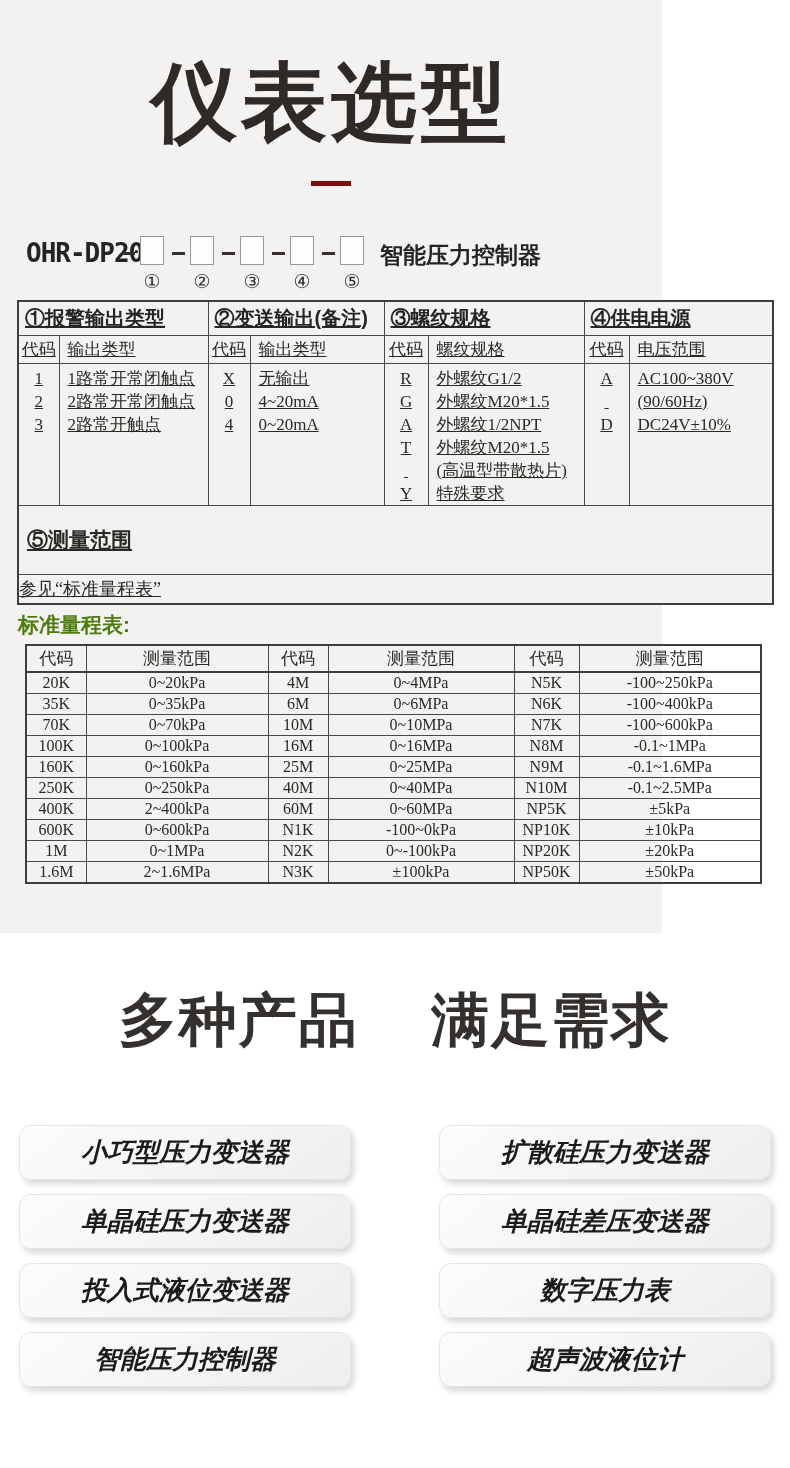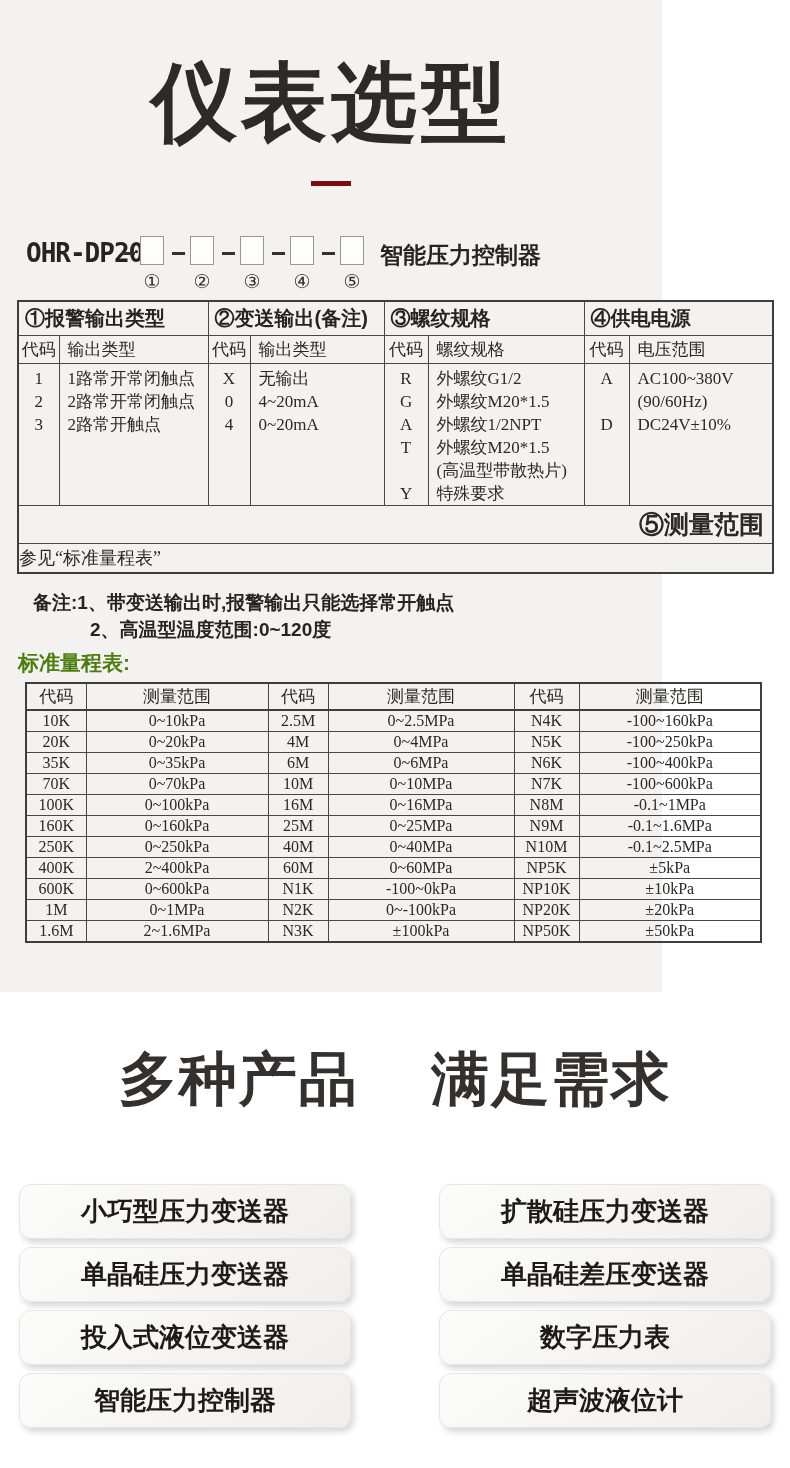--- a/index.html
+++ b/index.html
@@ -44,7 +44,7 @@
   table { border-collapse:collapse; }
   .sel-table {
     margin:2px 17px 0; width:755px; table-layout:fixed;
-    border:2px solid #3f3e3d; background:#f3f2f1;
+    border:2px solid #3f3e3d; background:#f3f2f1;text-decoration:underline;
   }
   .sel-table th, .sel-table td { border:1px solid #4a4846; }
   .sel-section-header {

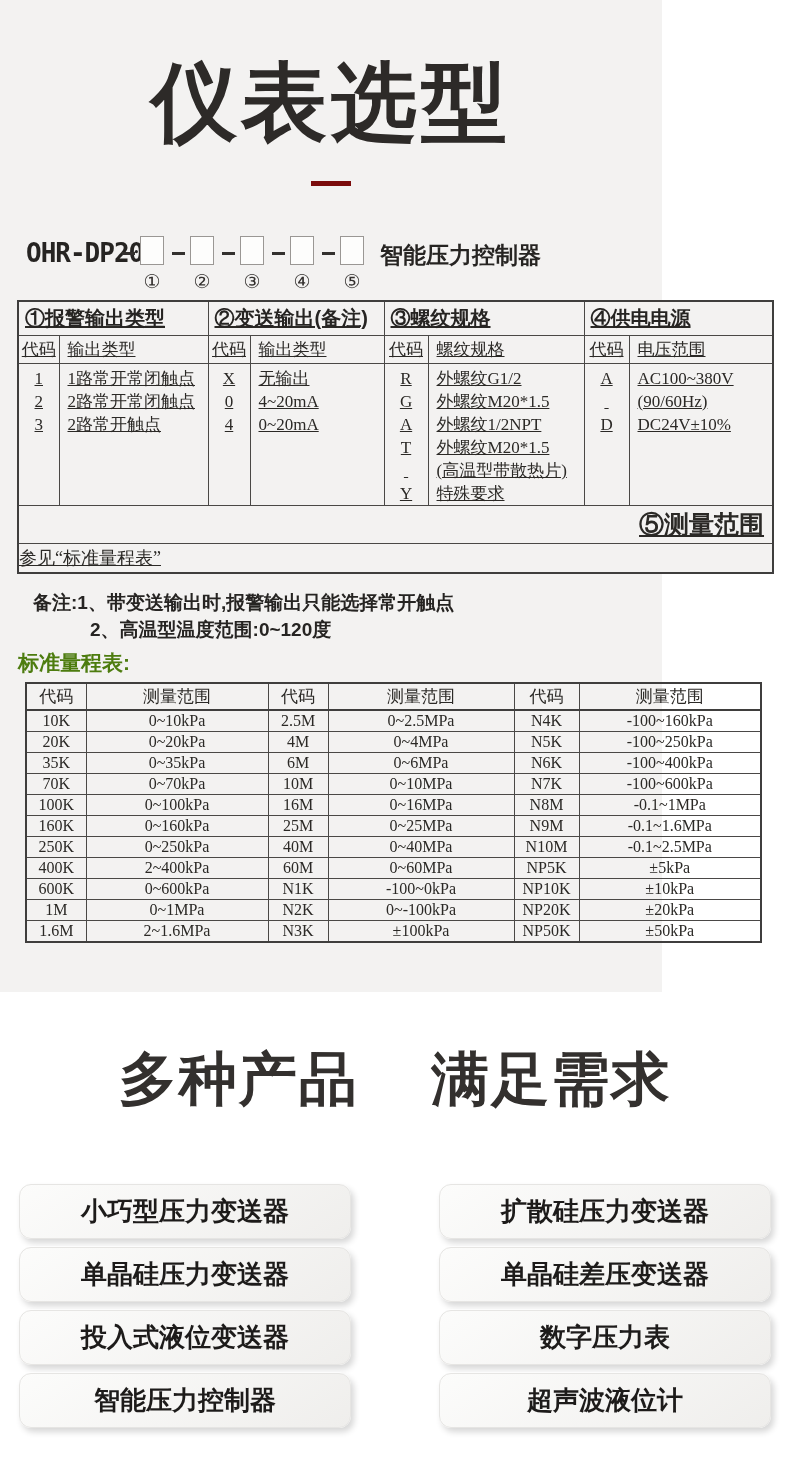--- a/index.html
+++ b/index.html
@@ -59,7 +59,7 @@
   .sel-data .line { line-height:23px; white-space:nowrap; }
   .sel-data.code .line { text-align:center; }
   .sel-data.val .line { padding-left:8px; }
-  .sel-footer-title { font-size:25px; font-weight:bold; text-align:right; padding:2px 8px; height:25px; font-family:"Liberation Sans", sans-serif; }
+  .sel-footer-title { font-size:21px; font-weight:bold; text-align:left; padding:20px 8px; height:25px; font-family:"Liberation Sans", sans-serif; }
   .sel-footer-note { font-family:"Liberation Serif", serif; font-size:18px; text-align:left; padding:2px 0; height:24px; }
 
   

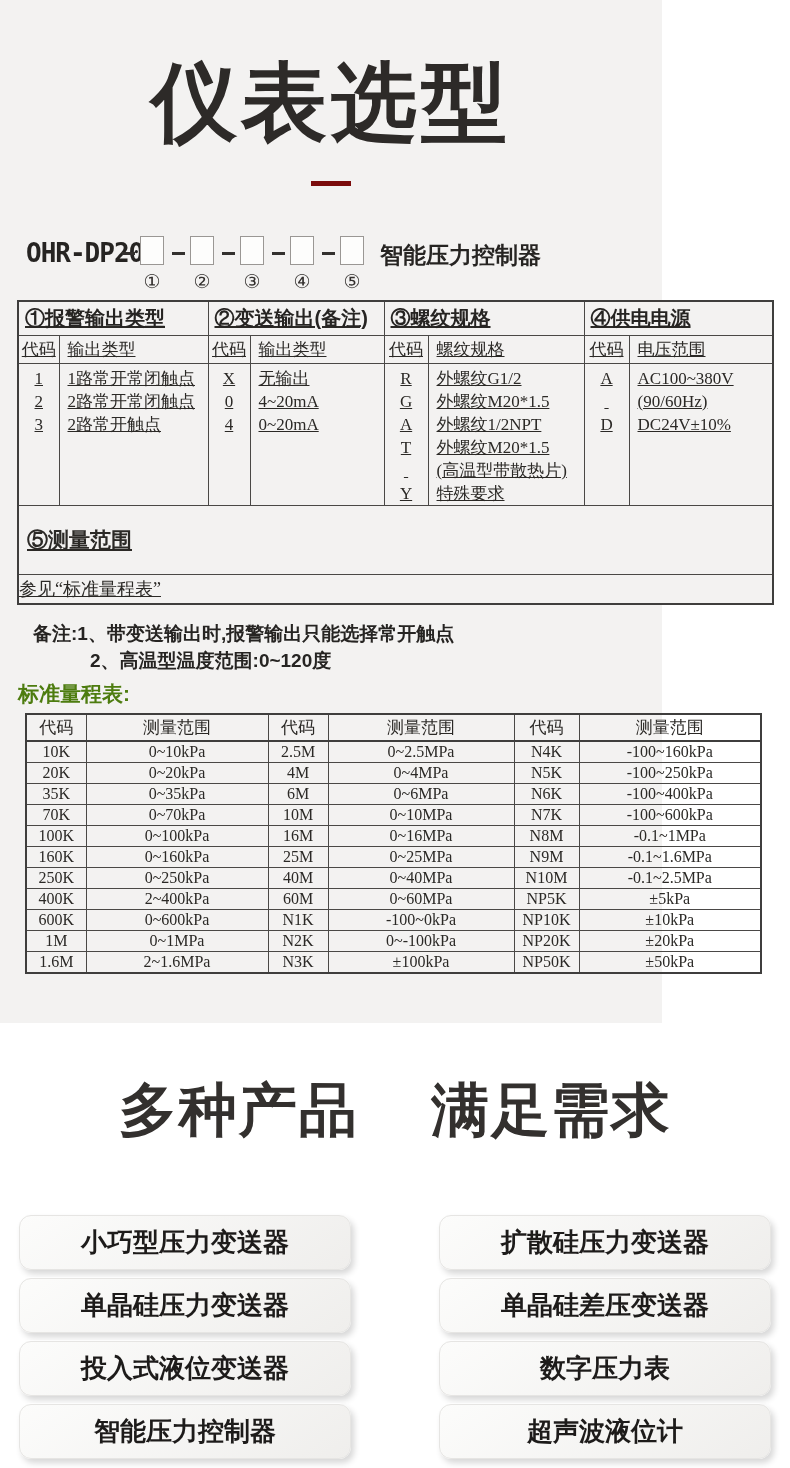--- a/index.html
+++ b/index.html
@@ -195,10 +195,6 @@
       </tbody>
   </table>
 
-  <div class="notes">
-    <div class="note-1">备注:1、带变送输出时,报警输出只能选择常开触点</div>
-    <div class="note-2">2、高温型温度范围:0~120度</div>
-  </div>
 
   <div class="range-heading">标准量程表:</div>
 

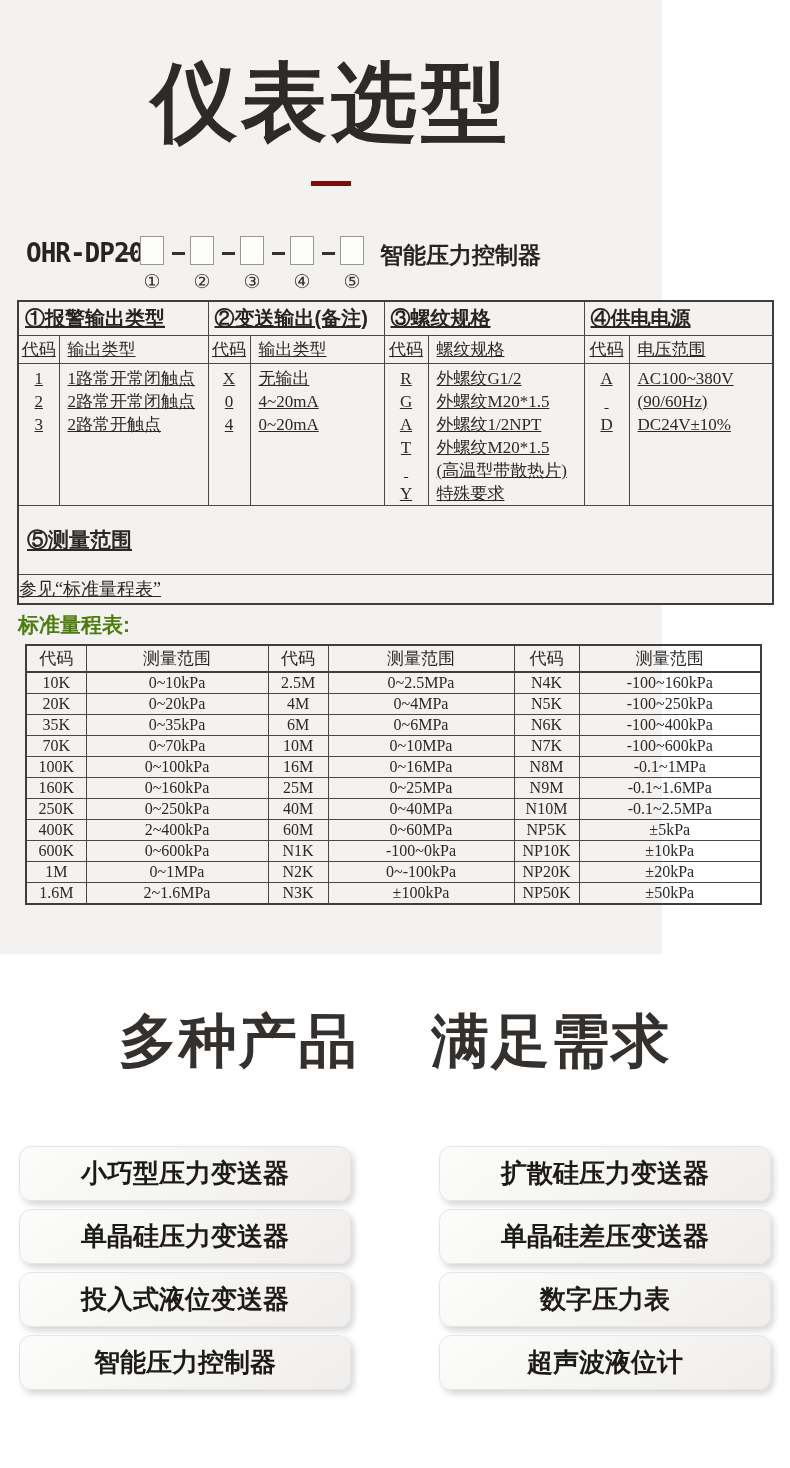--- a/index.html
+++ b/index.html
@@ -219,14 +219,6 @@
       </thead>
     <tbody id="range-body">
         <tr>
-          <td>10K</td>
-          <td>0~10kPa</td>
-          <td>2.5M</td>
-          <td>0~2.5MPa</td>
-          <td>N4K</td>
-          <td>-100~160kPa</td>
-        </tr>
-        <tr>
           <td>20K</td>
           <td>0~20kPa</td>
           <td>4M</td>

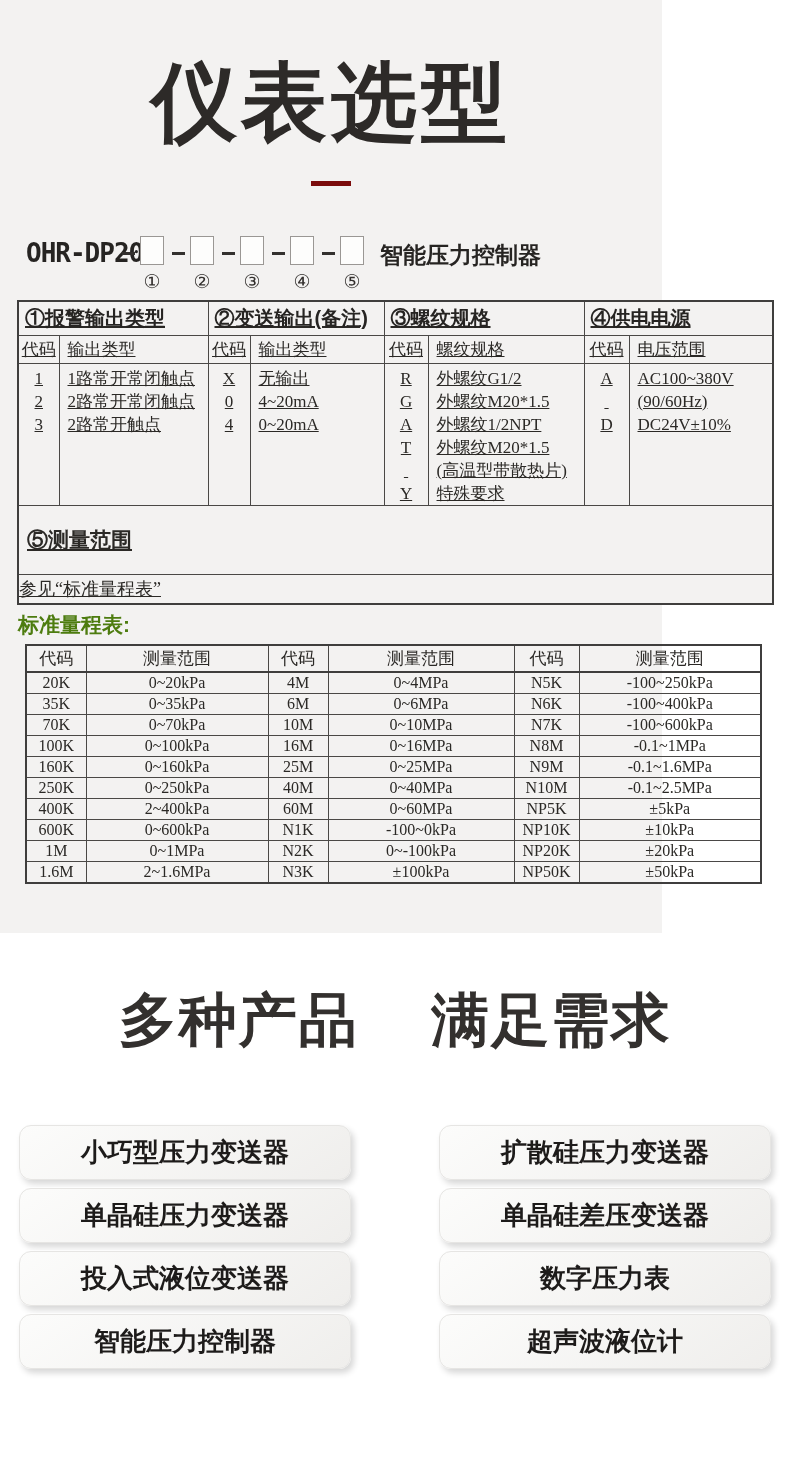--- a/index.html
+++ b/index.html
@@ -86,7 +86,8 @@
   .products-grid {
     margin:66px 19px 0; display:grid;
     grid-template-columns:332px 332px; justify-content:space-between;
-    row-gap:8px;
+    row-gap:14px;
+    font-style:italic;
   }
   .product-button {
     height:55px; border-radius:12px; cursor:pointer;

